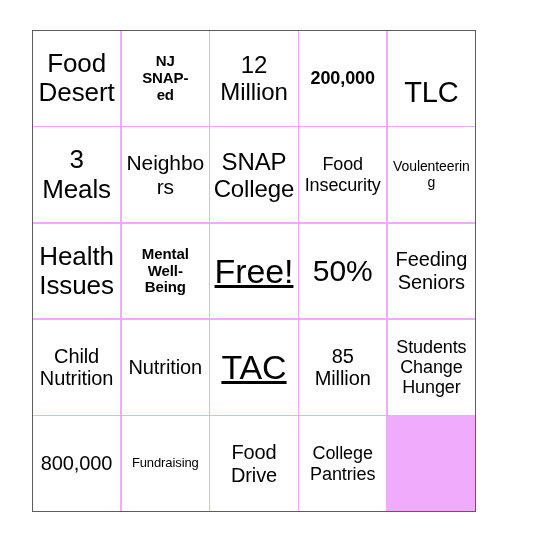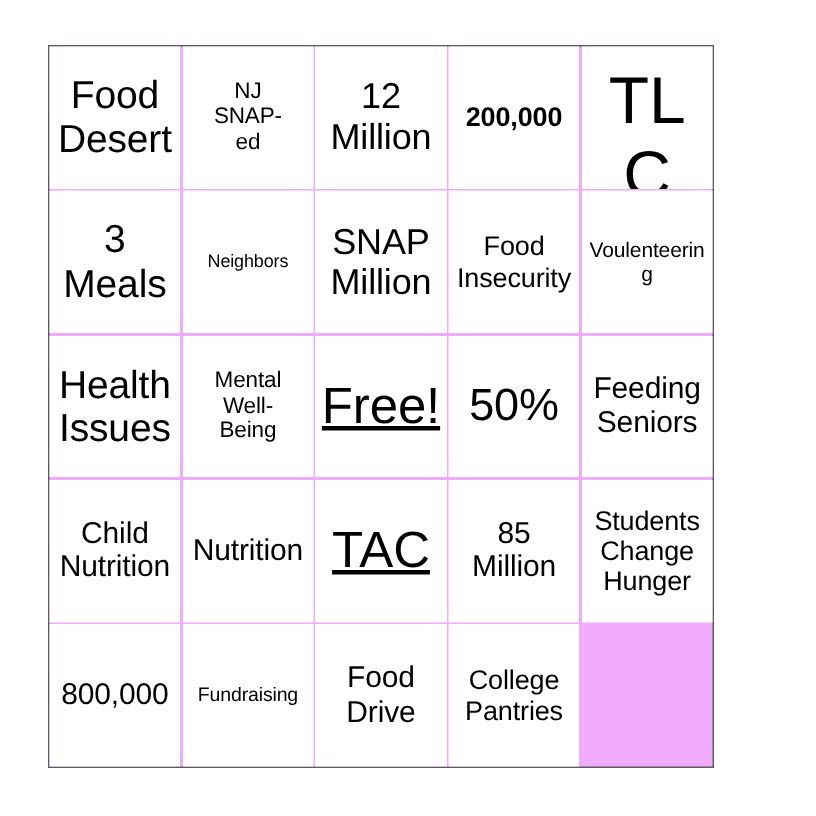--- a/index.html
+++ b/index.html
@@ -51,7 +51,7 @@
   
   .fs-xxs  { font-size: 14px; }
   .fs-xs   { font-size: 13px; }
-  .fs-sm   { font-size: 15px; }
+  .fs-sm   { font-size: 15px; font-weight: bold; }
   .fs-smm  { font-size: 12px; }
   .fs-md   { font-size: 18px; }
   .fs-lg   { font-size: 20px; }

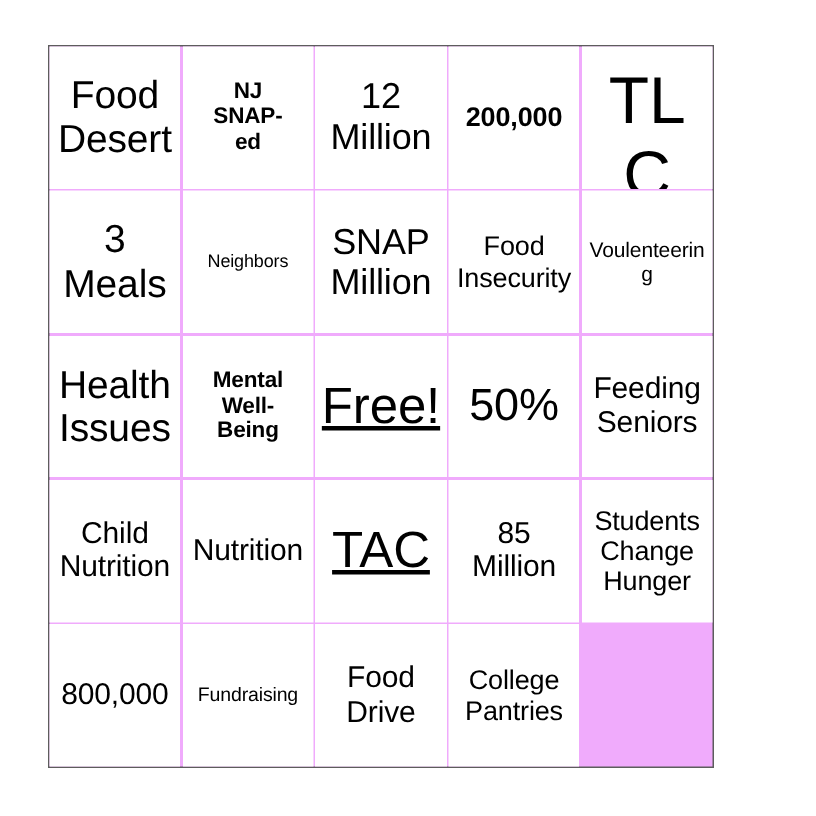--- a/index.html
+++ b/index.html
@@ -60,7 +60,7 @@
   .fs-h1   { font-size: 26px; }
   .fs-h3   { font-size: 30px; }
   .fs-h4   { font-size: 34px; text-decoration: underline; }
-  .fs-h5   { font-size: 44px; margin-top: 28px; }
+  .fs-h5   { font-size: 29px; margin-top: 28px; }
 </style>
 </head>
 <body>

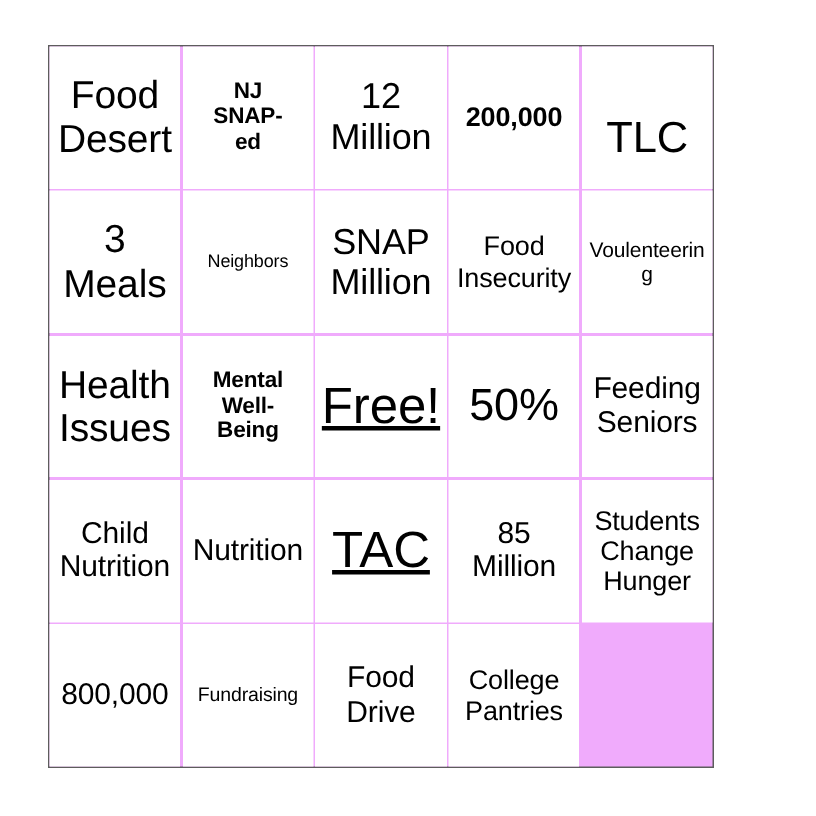--- a/index.html
+++ b/index.html
@@ -52,7 +52,7 @@
   .fs-xxs  { font-size: 14px; }
   .fs-xs   { font-size: 13px; }
   .fs-sm   { font-size: 15px; font-weight: bold; }
-  .fs-smm  { font-size: 12px; }
+  .fs-smm  { font-size: 21px; }
   .fs-md   { font-size: 18px; }
   .fs-lg   { font-size: 20px; }
   .fs-xl   { font-size: 18px; font-weight: bold; }

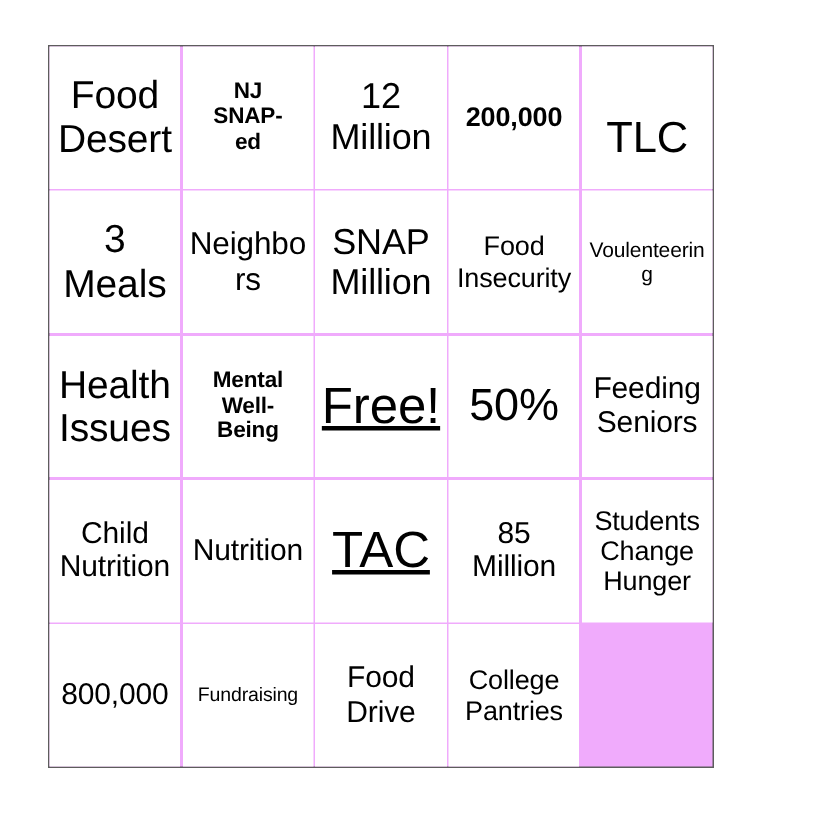--- a/index.html
+++ b/index.html
@@ -94,7 +94,7 @@
     </div>
     <div class="bingo-cell">
       <span class="cell-text fs-xxl">SNAP
-Million</span>
+College</span>
     </div>
     <div class="bingo-cell">
       <span class="cell-text fs-md">Food

